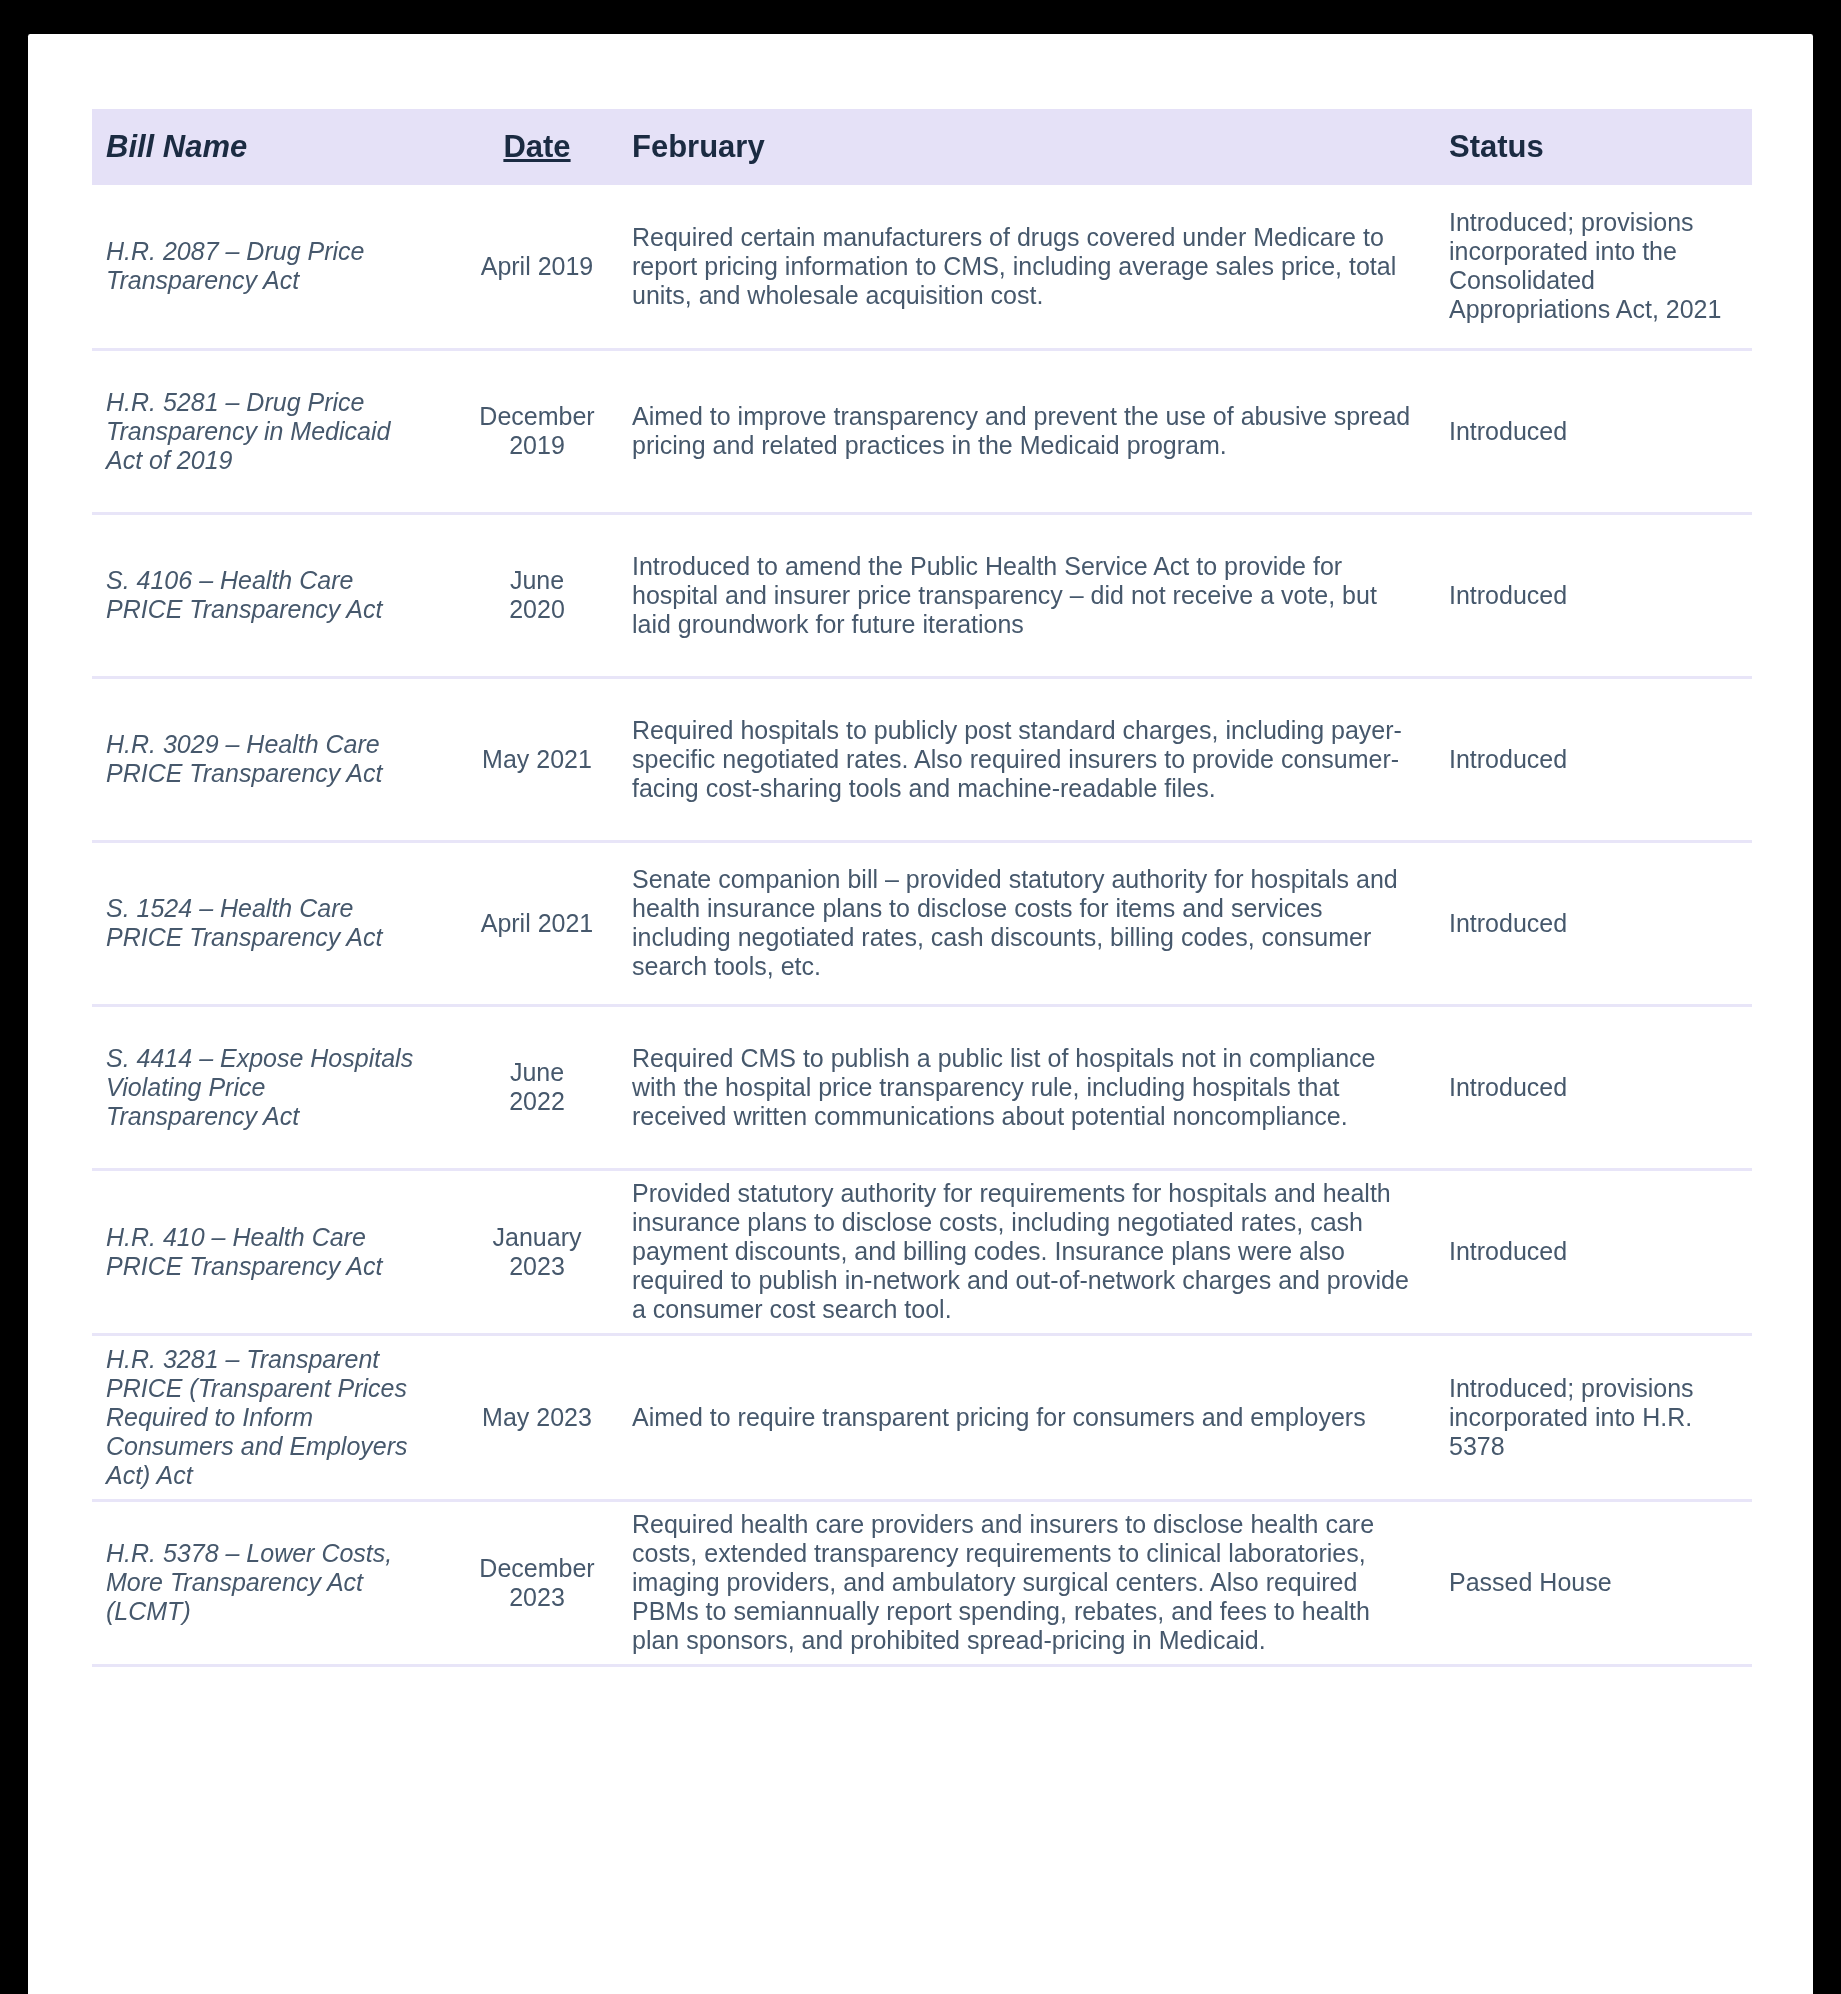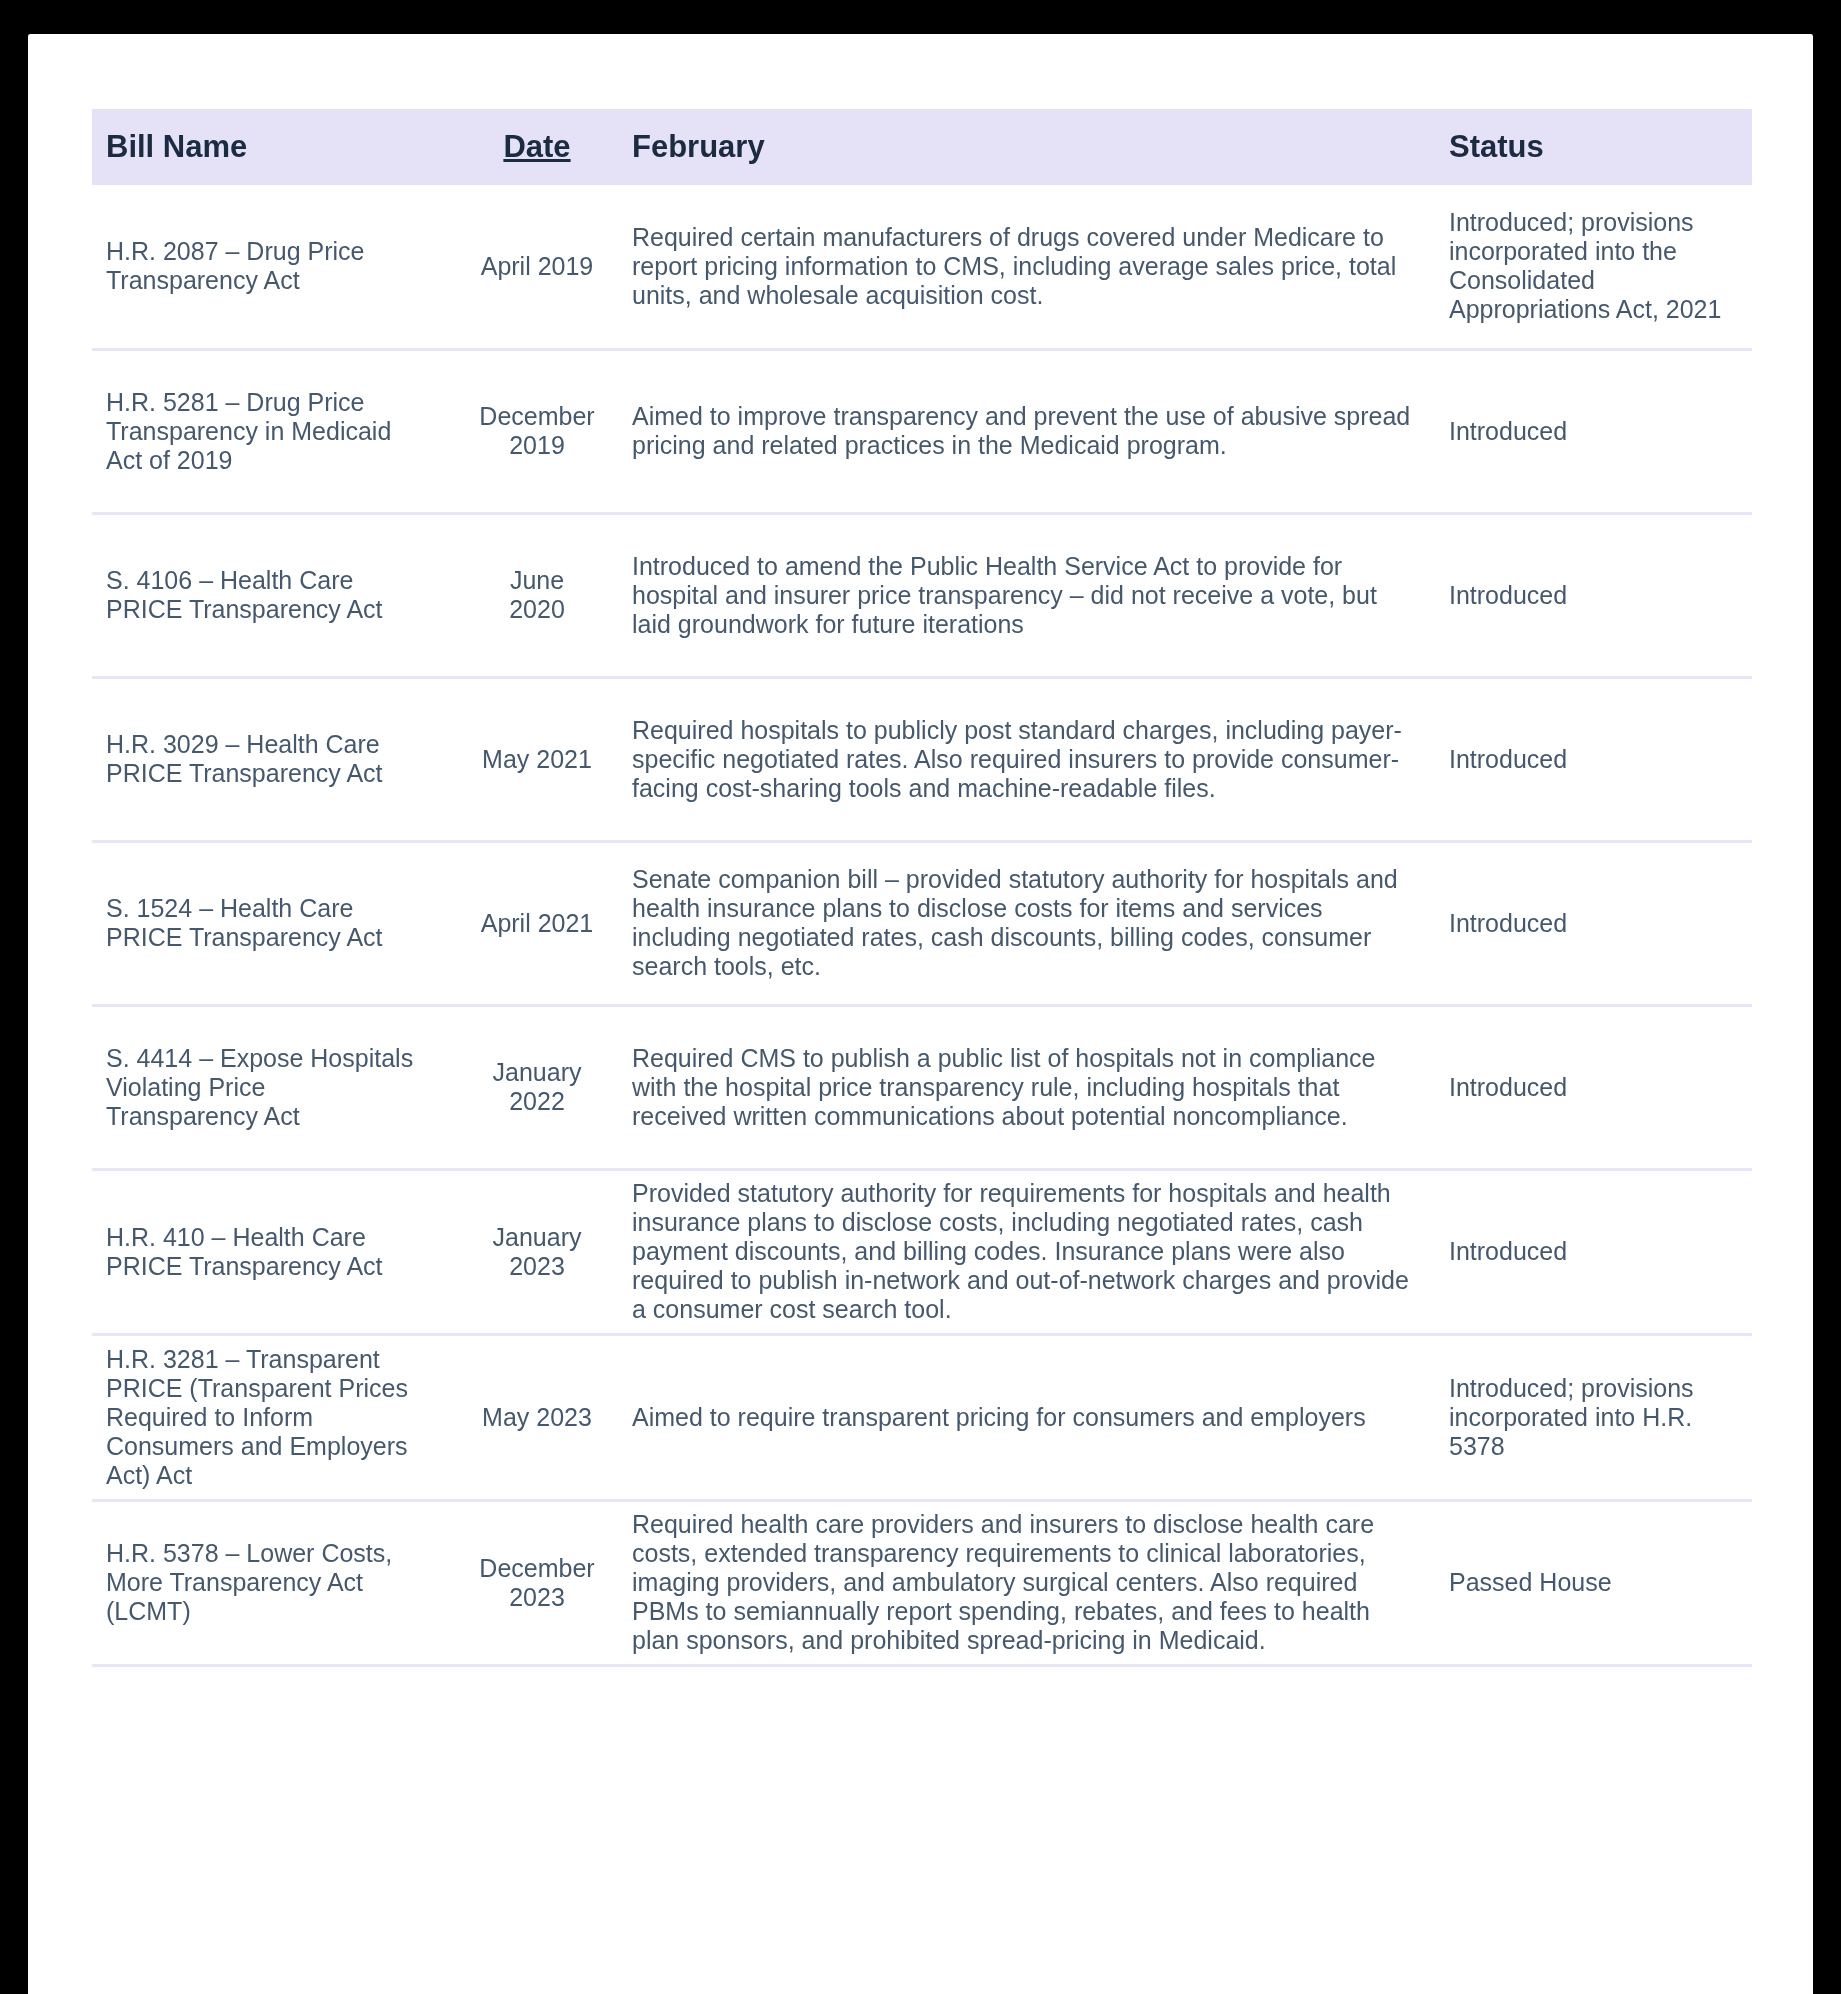--- a/index.html
+++ b/index.html
@@ -48,7 +48,7 @@
     color: #46586C;
     padding-top: 8.8px; padding-bottom: 8.8px;
   }
-  .c-name   { padding-left: 14px;  padding-right: 46px; }
+  .c-name   { padding-left: 14px;  padding-right: 46px; font-style: italic; }
   .c-date   { padding-left: 12px;  padding-right: 12px; text-align: center; overflow-wrap: break-word; }
   .c-summary{ padding-left: 25px;  padding-right: 24px; }
   .c-status { padding-left: 12px;  padding-right: 28px; }

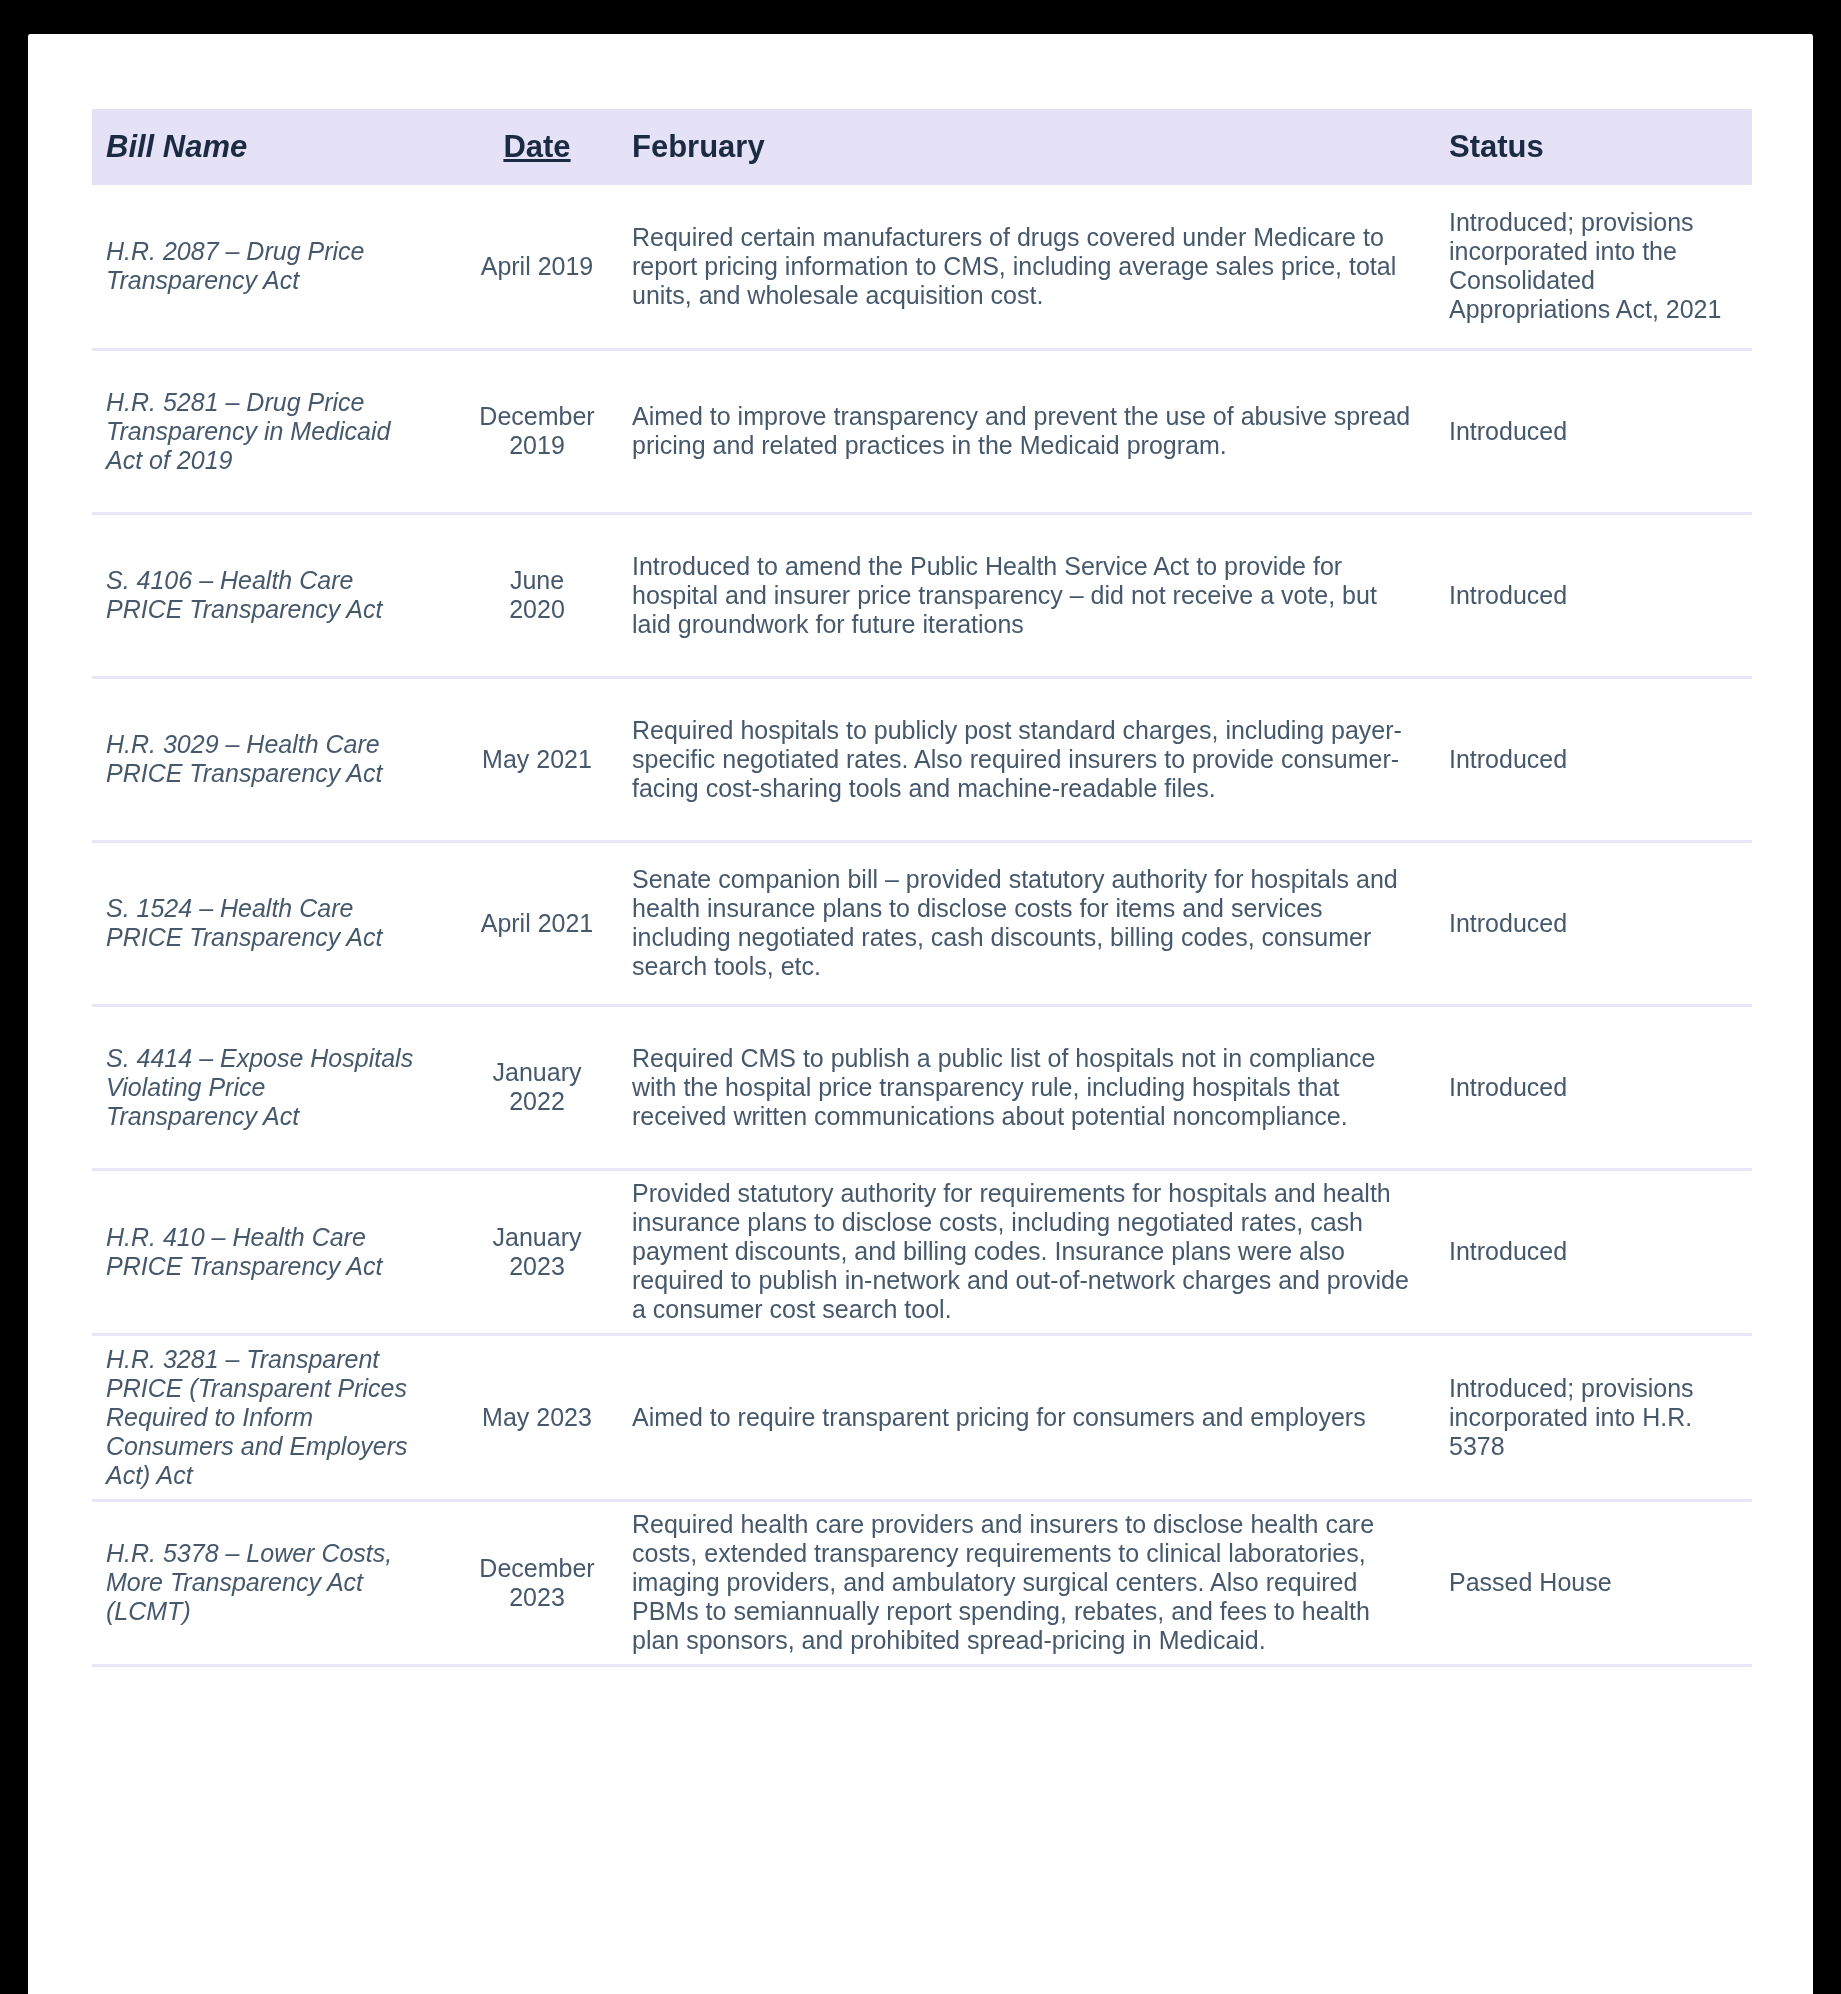--- a/index.html
+++ b/index.html
@@ -109,7 +109,7 @@
     </tr>
           <tr>
       <td class="c-name">S. 4414 – Expose Hospitals Violating Price Transparency Act</td>
-      <td class="c-date">January 2022</td>
+      <td class="c-date">June 2022</td>
       <td class="c-summary">Required CMS to publish a public list of hospitals not in compliance with the hospital price transparency rule, including hospitals that received written communications about potential noncompliance.</td>
       <td class="c-status">Introduced</td>
     </tr>

